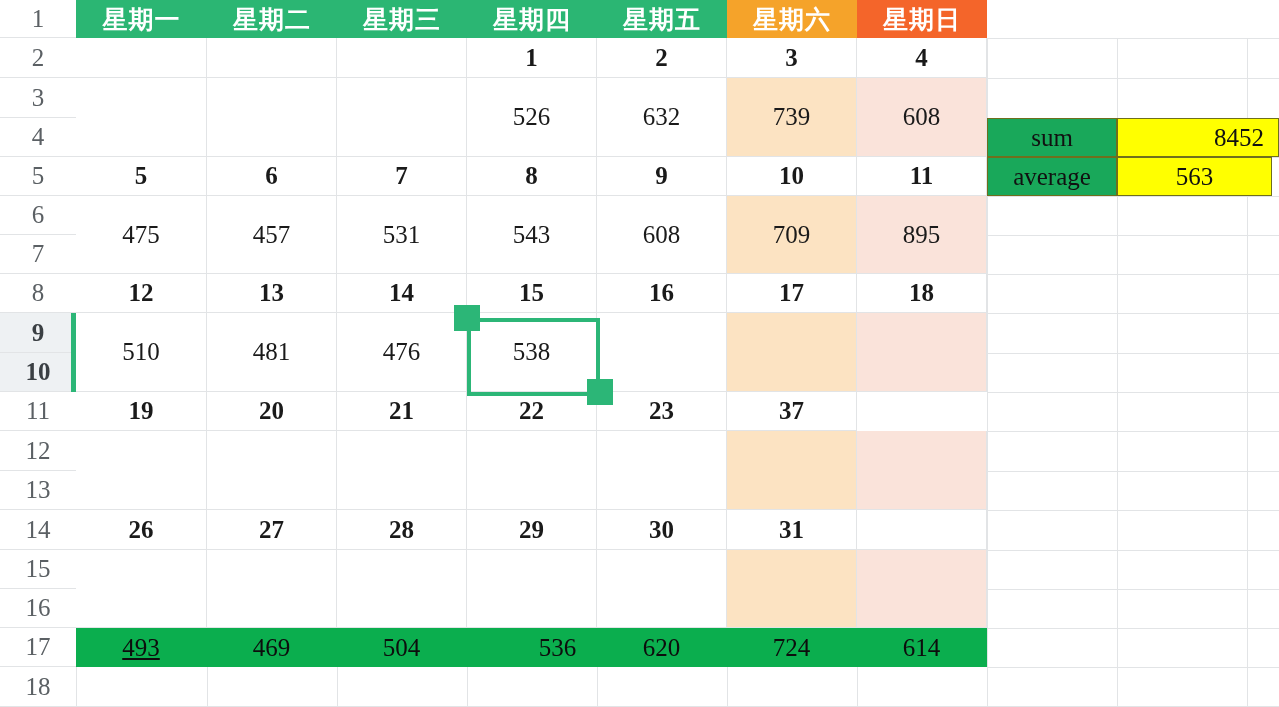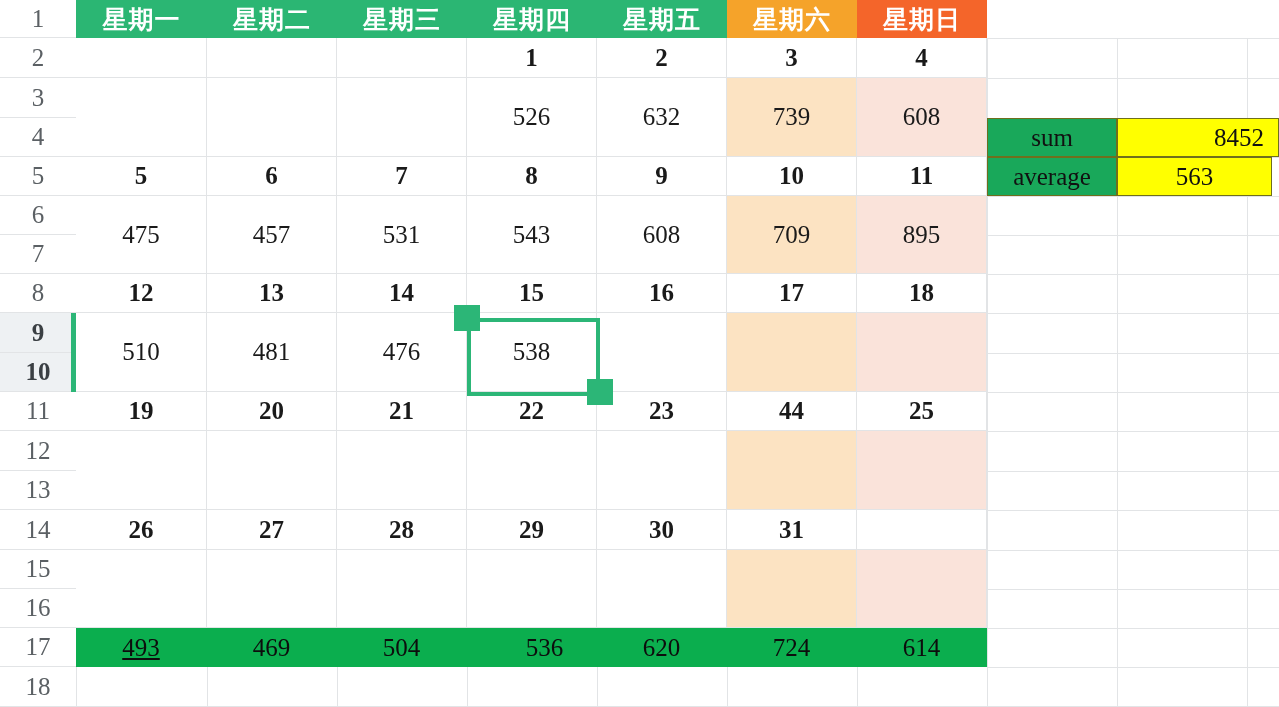--- a/index.html
+++ b/index.html
@@ -224,7 +224,7 @@
     <div class="cell val" style="left: 467px; width: 130px; top: 431px; height: 79px;"></div>
     <div class="cell dnum" style="left: 597px; width: 130px; top: 392px; height: 39px;">23</div>
     <div class="cell val" style="left: 597px; width: 130px; top: 431px; height: 79px;"></div>
-    <div class="cell dnum" style="left: 727px; width: 130px; top: 392px; height: 39px;">44</div>
+    <div class="cell dnum" style="left: 727px; width: 130px; top: 392px; height: 39px;">37</div>
     <div class="cell val sat" style="left: 727px; width: 130px; top: 431px; height: 79px;"></div>
     <div class="cell dnum" style="left: 857px; width: 130px; top: 392px; height: 39px;">25</div>
     <div class="cell val sun" style="left: 857px; width: 130px; top: 431px; height: 79px;"></div>

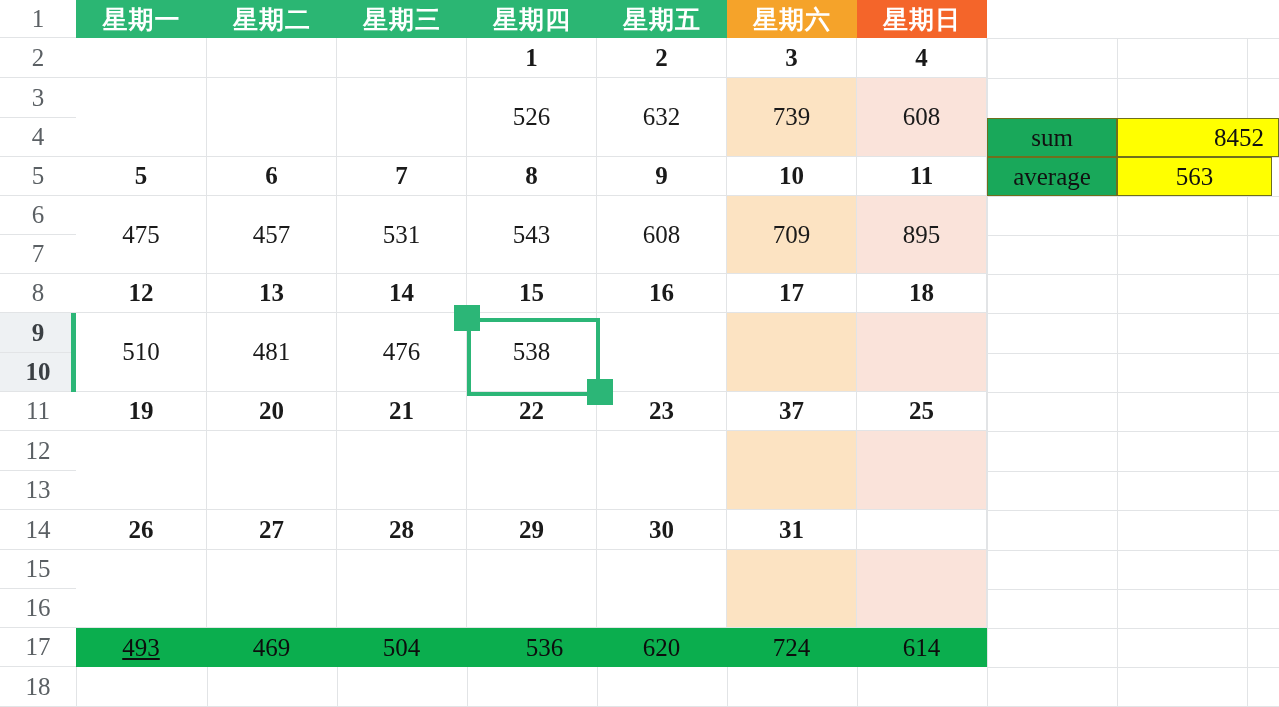--- a/index.html
+++ b/index.html
@@ -226,7 +226,6 @@
     <div class="cell val" style="left: 597px; width: 130px; top: 431px; height: 79px;"></div>
     <div class="cell dnum" style="left: 727px; width: 130px; top: 392px; height: 39px;">37</div>
     <div class="cell val sat" style="left: 727px; width: 130px; top: 431px; height: 79px;"></div>
-    <div class="cell dnum" style="left: 857px; width: 130px; top: 392px; height: 39px;">25</div>
     <div class="cell val sun" style="left: 857px; width: 130px; top: 431px; height: 79px;"></div>
     <div class="cell dnum" style="left: 76px; width: 131px; top: 510px; height: 40px;">26</div>
     <div class="cell val" style="left: 76px; width: 131px; top: 550px; height: 78px;"></div>

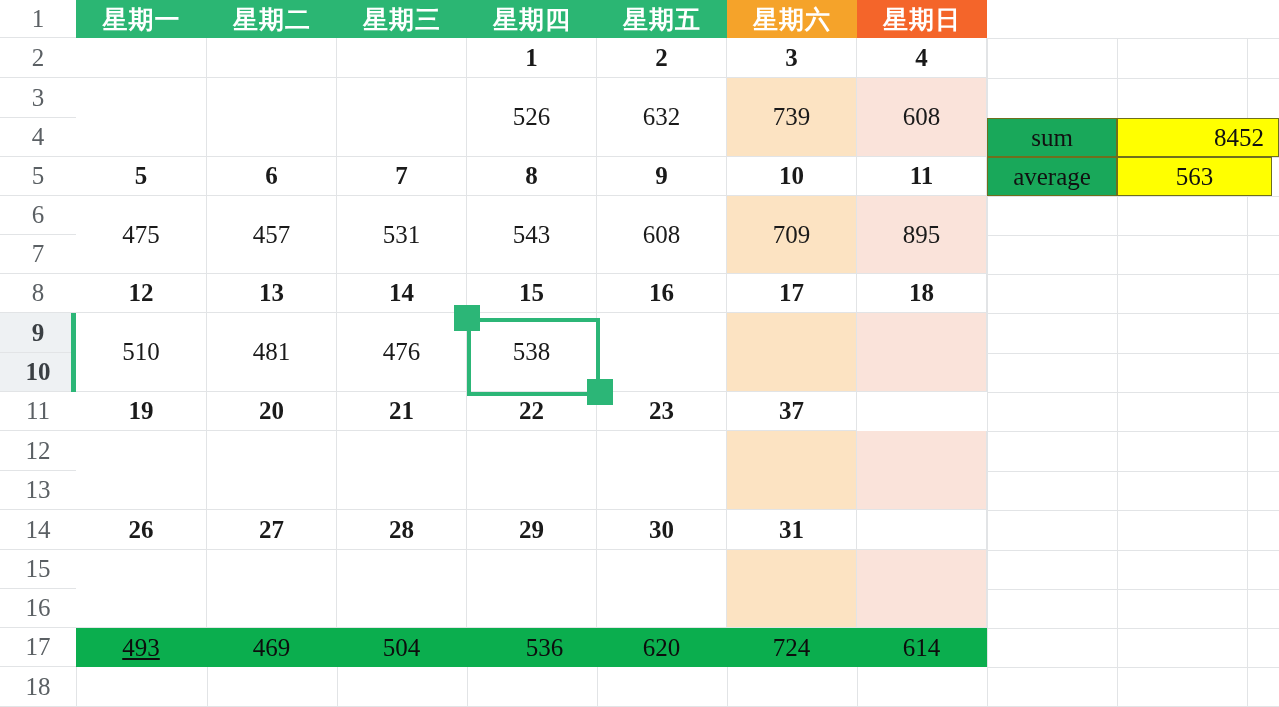--- a/index.html
+++ b/index.html
@@ -245,7 +245,7 @@
     <div class="cell total" style="left: 76px; width: 131px; top: 628px; height: 39px; text-decoration: underline;">493</div>
     <div class="cell total" style="left: 207px; width: 130px; top: 628px; height: 39px;">469</div>
     <div class="cell total" style="left: 337px; width: 130px; top: 628px; height: 39px;">504</div>
-    <div class="cell total" style="left: 480px; width: 130px; top: 628px; height: 39px;">536</div>
+    <div class="cell total" style="left: 493px; width: 130px; top: 628px; height: 39px;">536</div>
     <div class="cell total" style="left: 597px; width: 130px; top: 628px; height: 39px;">620</div>
     <div class="cell total" style="left: 727px; width: 130px; top: 628px; height: 39px;">724</div>
     <div class="cell total" style="left: 857px; width: 130px; top: 628px; height: 39px;">614</div>

